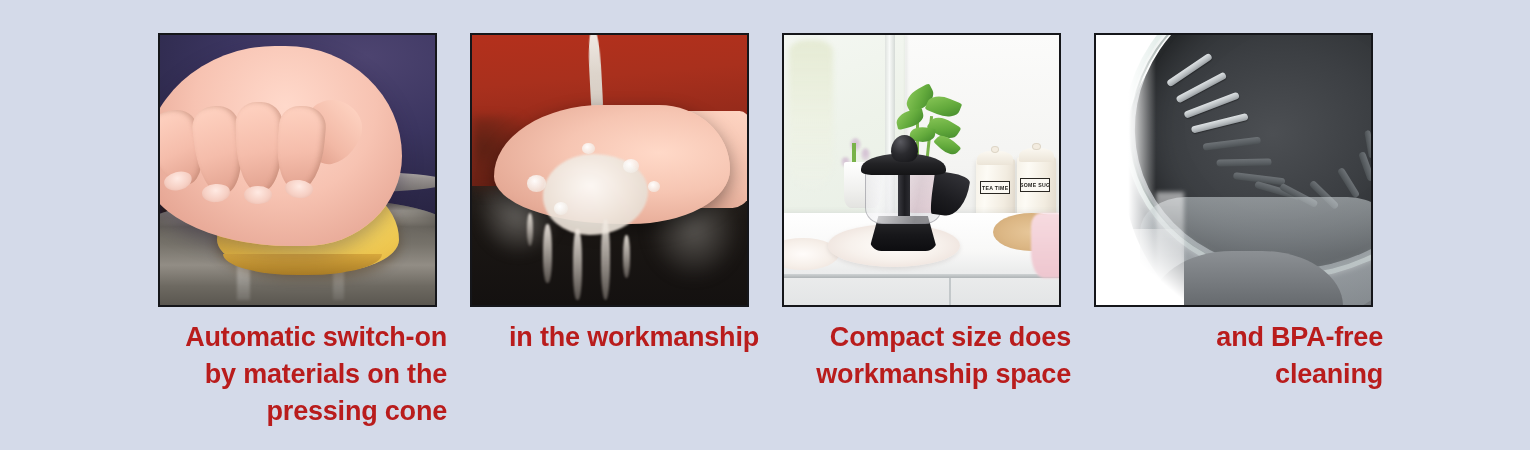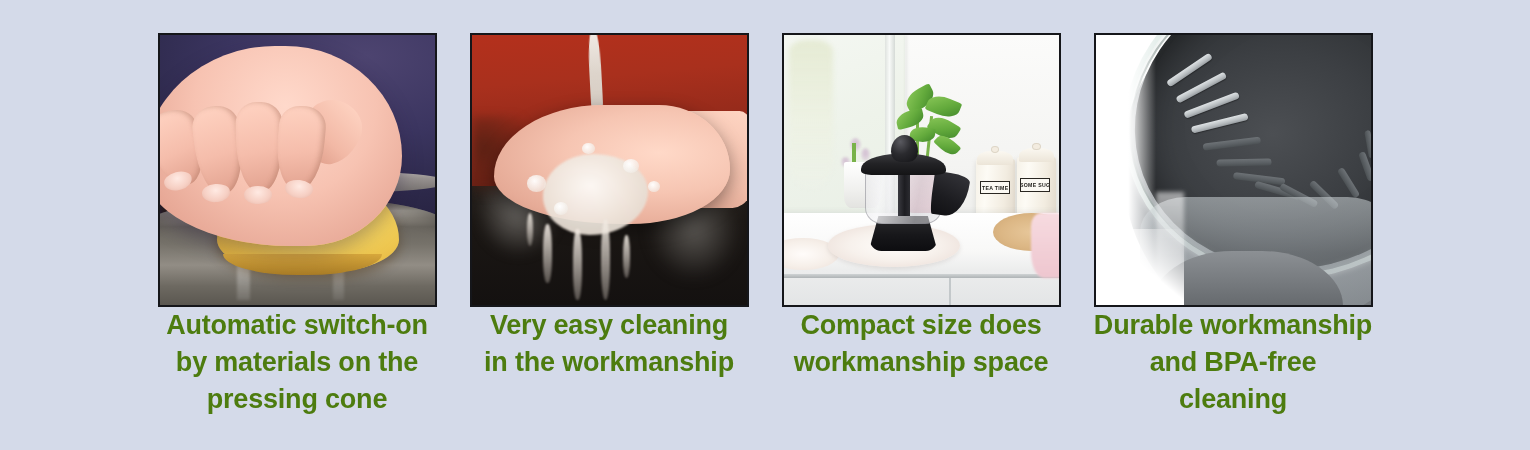--- a/index.html
+++ b/index.html
@@ -52,9 +52,10 @@
   }
 
   .caption {
+    margin-top: 12px;
     width: 300px;
-    text-align: center;
-    color: #4d7c0f;
+    text-align: right;
+    color: #b91c1c;
     font-size: 27px;
     line-height: 37px;
     font-weight: 600;

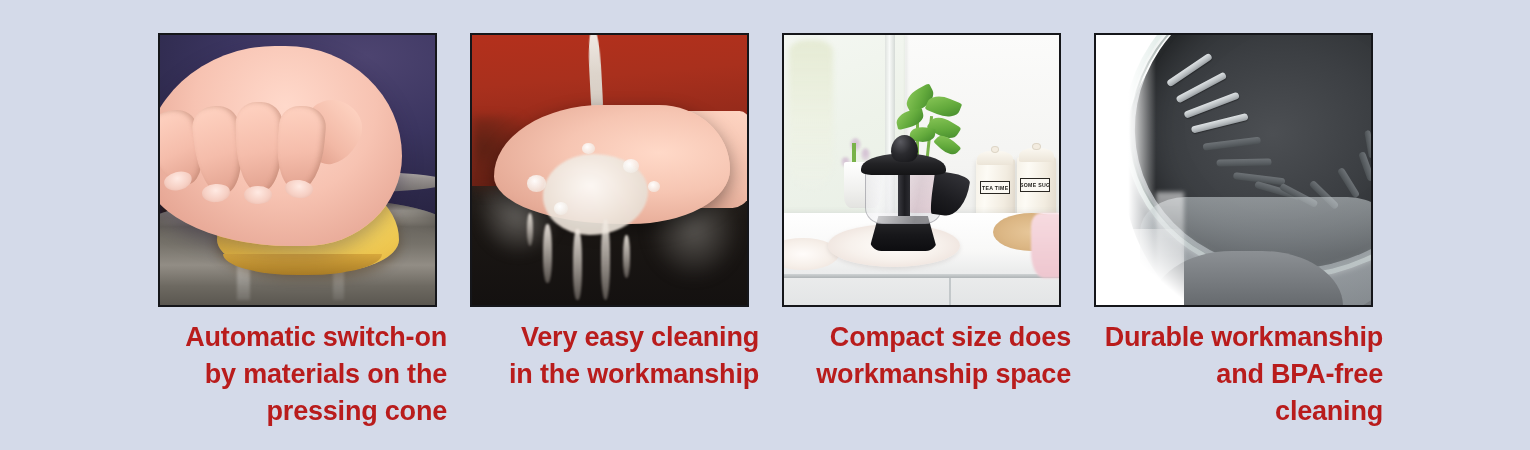--- a/index.html
+++ b/index.html
@@ -553,7 +553,6 @@
       </div>
     </div>
     <div class="caption">
-      <div>Very easy cleaning</div>
       <div>in the workmanship</div>
     </div>
   </div>

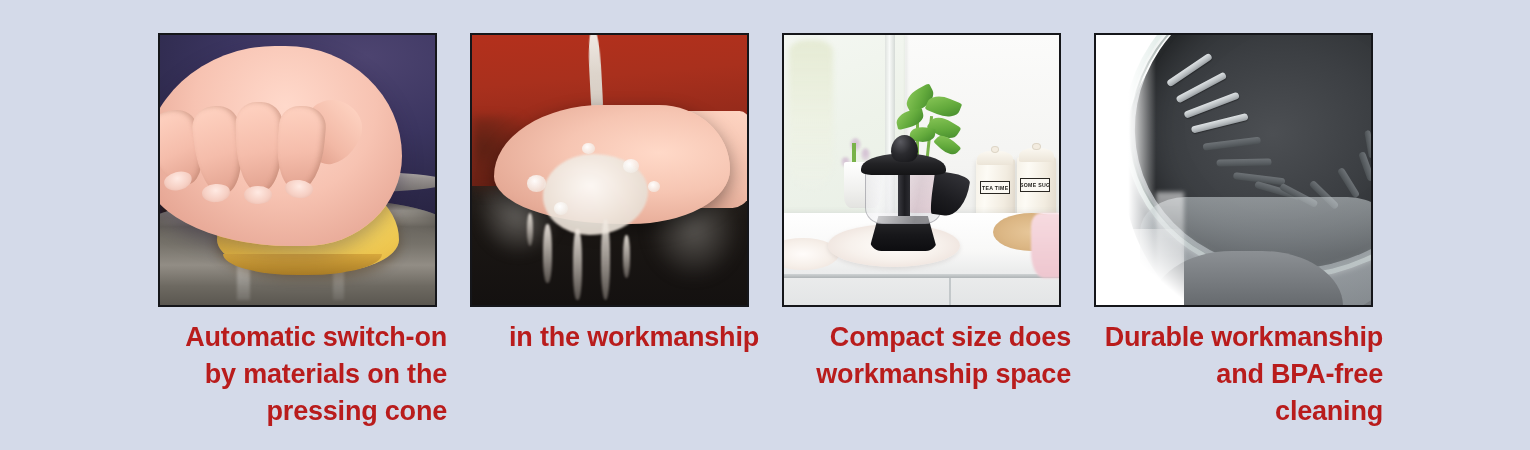--- a/index.html
+++ b/index.html
@@ -646,7 +646,6 @@
       </div>
     </div>
     <div class="caption">
-      <div>Durable workmanship</div>
       <div>and BPA-free</div>
       <div>cleaning</div>
     </div>

